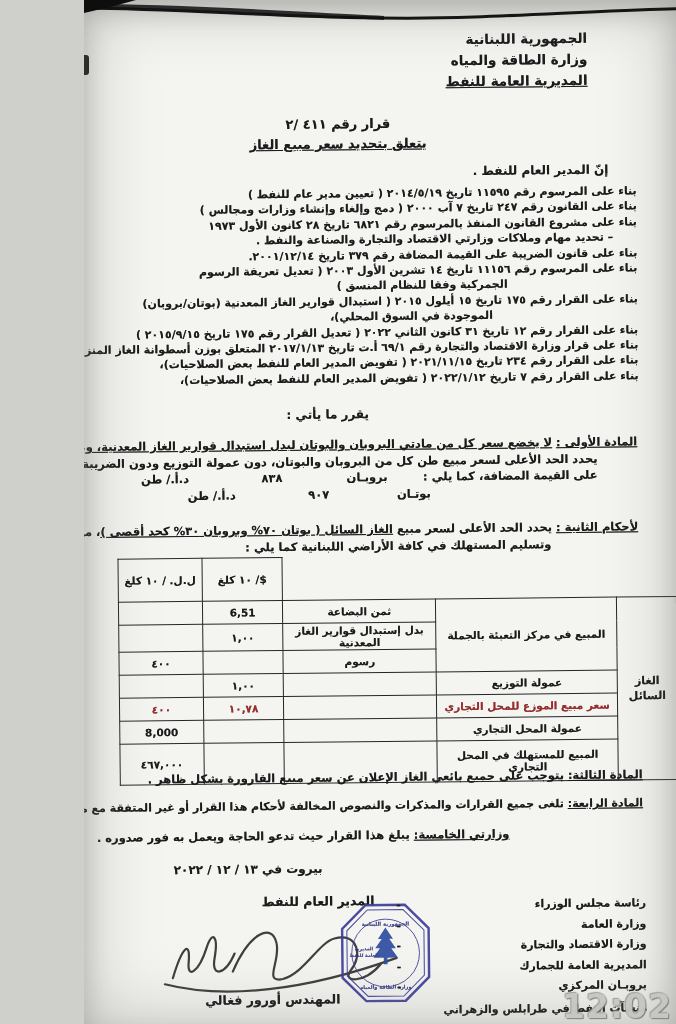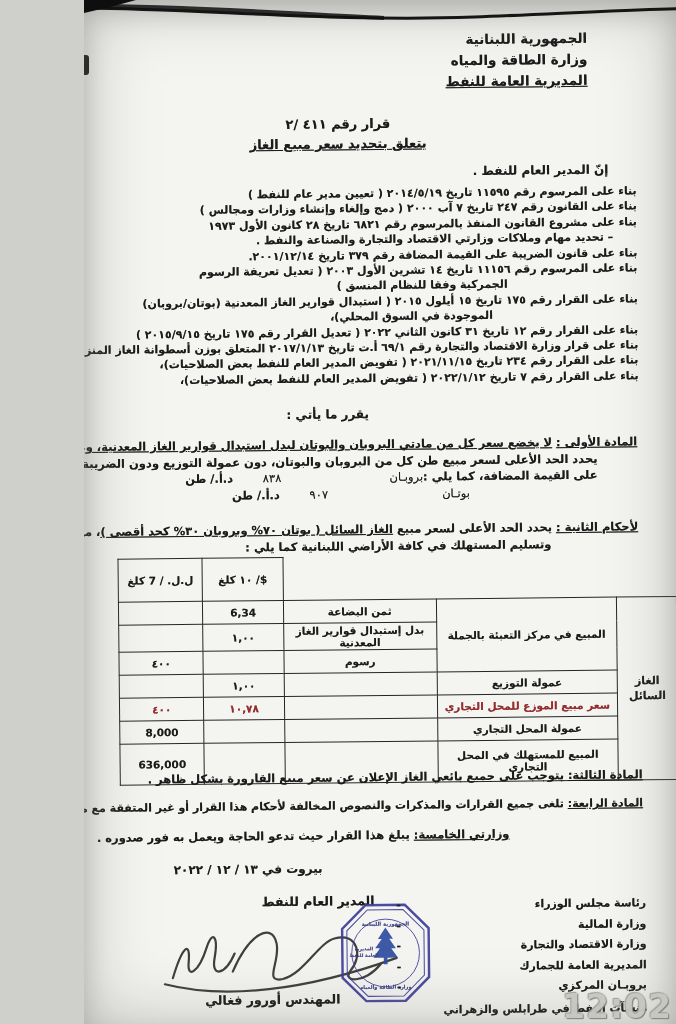--- a/index.html
+++ b/index.html
@@ -47,7 +47,7 @@
   .art1 .lbl{font-weight:bold;text-decoration:underline;}
   .p-name{display:inline-block;width:112px;text-align:right;font-weight:normal;}
   .p-val{display:inline-block;width:78px;text-align:center;font-weight:normal;}
-  .p-unit{display:inline-block;width:92px;text-align:right;font-weight:bold;}
+  .p-unit{display:inline-block;width:92px;text-align:left;font-weight:bold;}
   .a1-line4{padding-right:168px;}
   
   .art2{top:521px;right:38px;width:600px;font-size:11.5px;font-weight:bold;text-align:right;line-height:16.5px;}

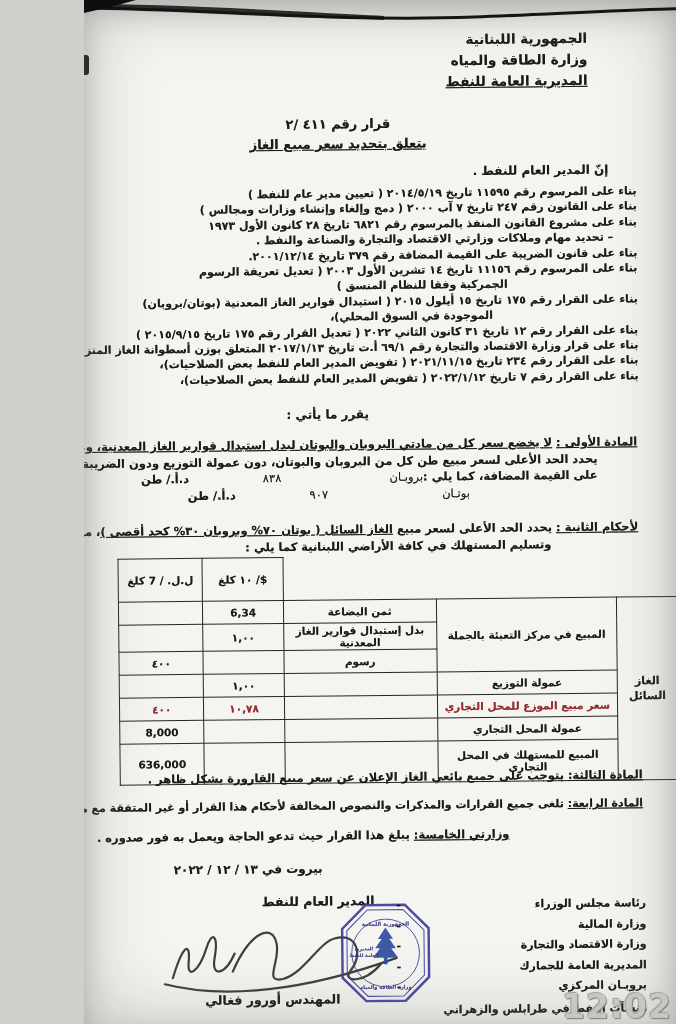--- a/index.html
+++ b/index.html
@@ -46,7 +46,7 @@
   .art1{top:436px;right:38px;width:600px;font-size:11.5px;line-height:16.5px;text-align:right;font-weight:600;}
   .art1 .lbl{font-weight:bold;text-decoration:underline;}
   .p-name{display:inline-block;width:112px;text-align:right;font-weight:normal;}
-  .p-val{display:inline-block;width:78px;text-align:center;font-weight:normal;}
+  .p-val{display:inline-block;width:78px;text-align:center;font-weight:bold;}
   .p-unit{display:inline-block;width:92px;text-align:left;font-weight:bold;}
   .a1-line4{padding-right:168px;}
   

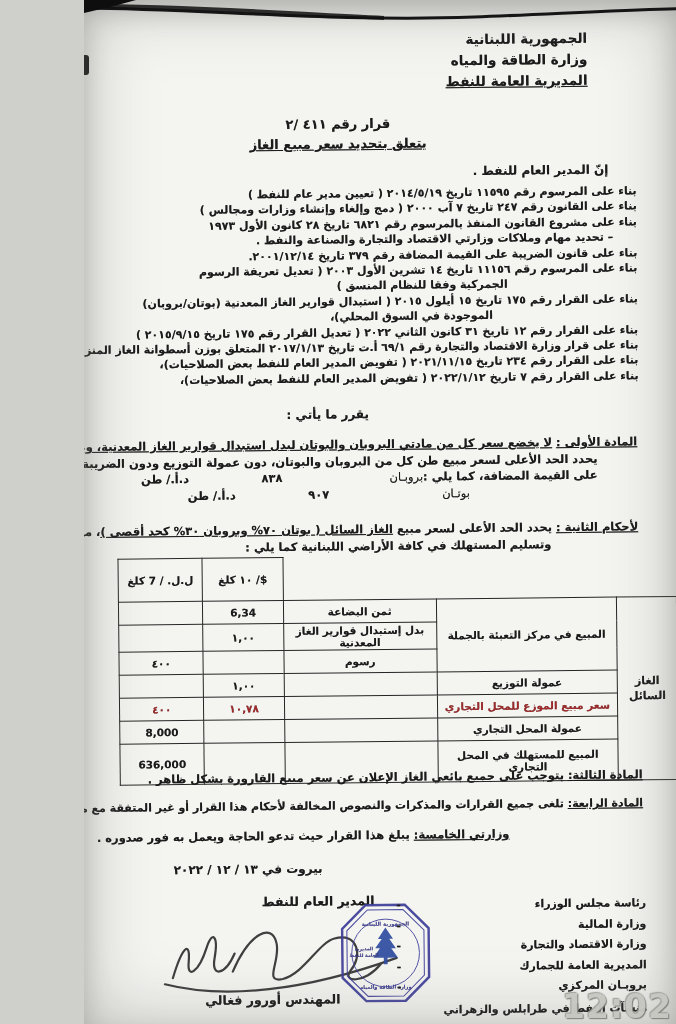--- a/index.html
+++ b/index.html
@@ -45,7 +45,7 @@
   
   .art1{top:436px;right:38px;width:600px;font-size:11.5px;line-height:16.5px;text-align:right;font-weight:600;}
   .art1 .lbl{font-weight:bold;text-decoration:underline;}
-  .p-name{display:inline-block;width:112px;text-align:right;font-weight:normal;}
+  .p-name{display:inline-block;width:112px;text-align:center;font-weight:bold;}
   .p-val{display:inline-block;width:78px;text-align:center;font-weight:bold;}
   .p-unit{display:inline-block;width:92px;text-align:left;font-weight:bold;}
   .a1-line4{padding-right:168px;}

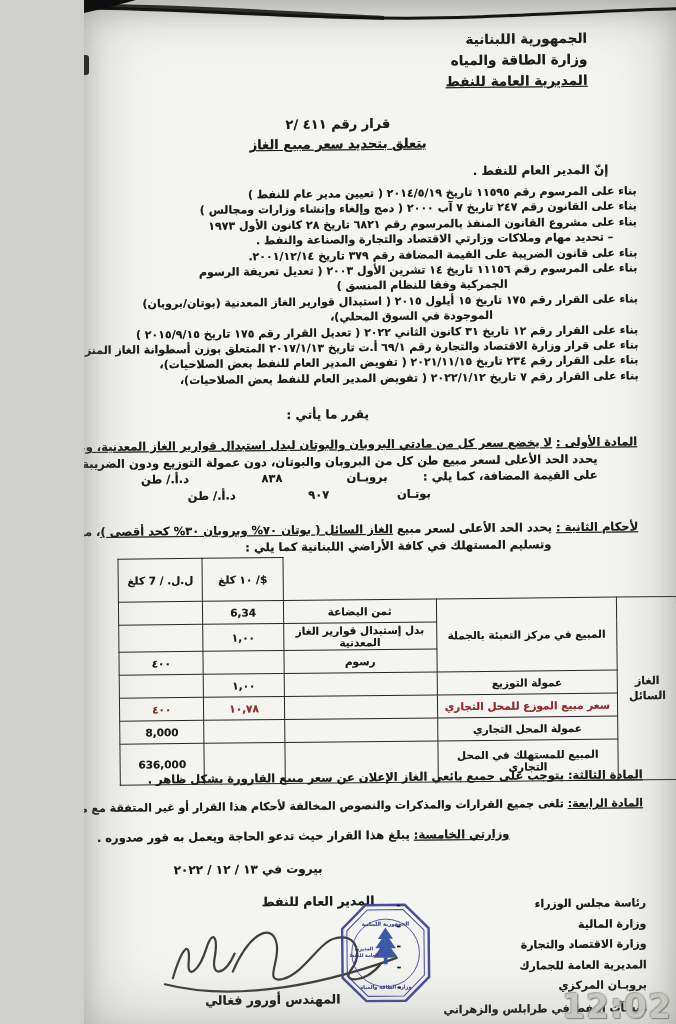--- a/index.html
+++ b/index.html
@@ -168,7 +168,7 @@
           <tr>
         <td class="nb" colspan="3"></td>
         <th>$/ ١٠ كلغ</th>
-        <th>ل.ل. / 7 كلغ</th>
+        <th>ل.ل. / ١٠ كلغ</th>
       </tr>
       <tr>
         <td class="grp" rowspan="7">الغاز السائل</td>

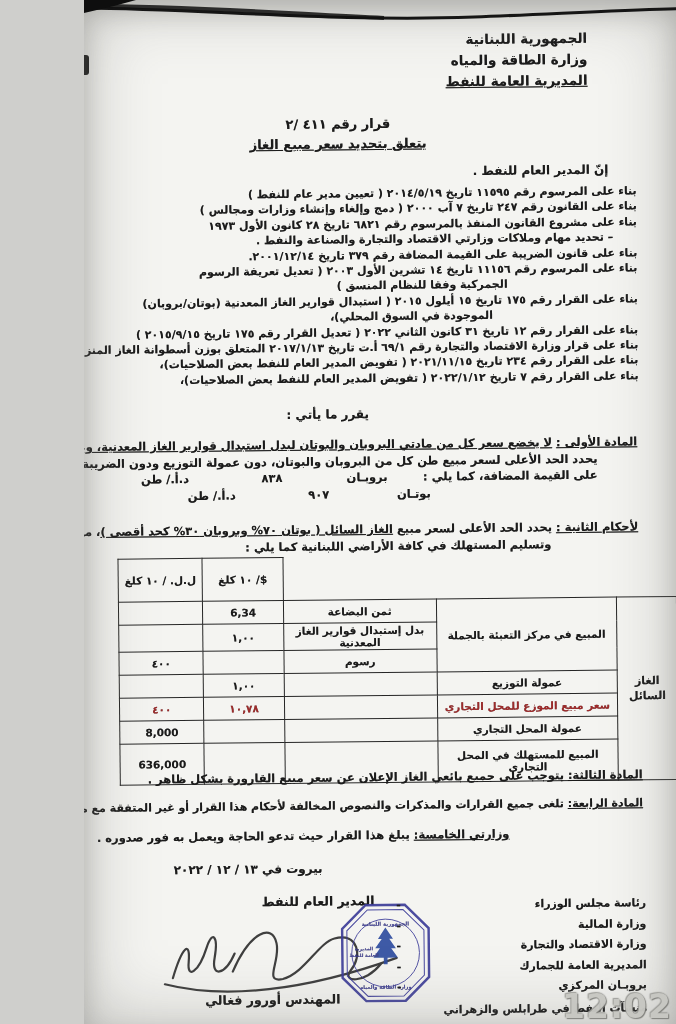--- a/index.html
+++ b/index.html
@@ -174,7 +174,7 @@
         <td class="grp" rowspan="7">الغاز السائل</td>
         <td rowspan="3" class="desc">المبيع في مركز التعبئة بالجملة</td>
         <td class="desc">ثمن البضاعة</td>
-        <td>6,34</td>
+        <td>6,51</td>
         <td></td>
       </tr>
       <tr>

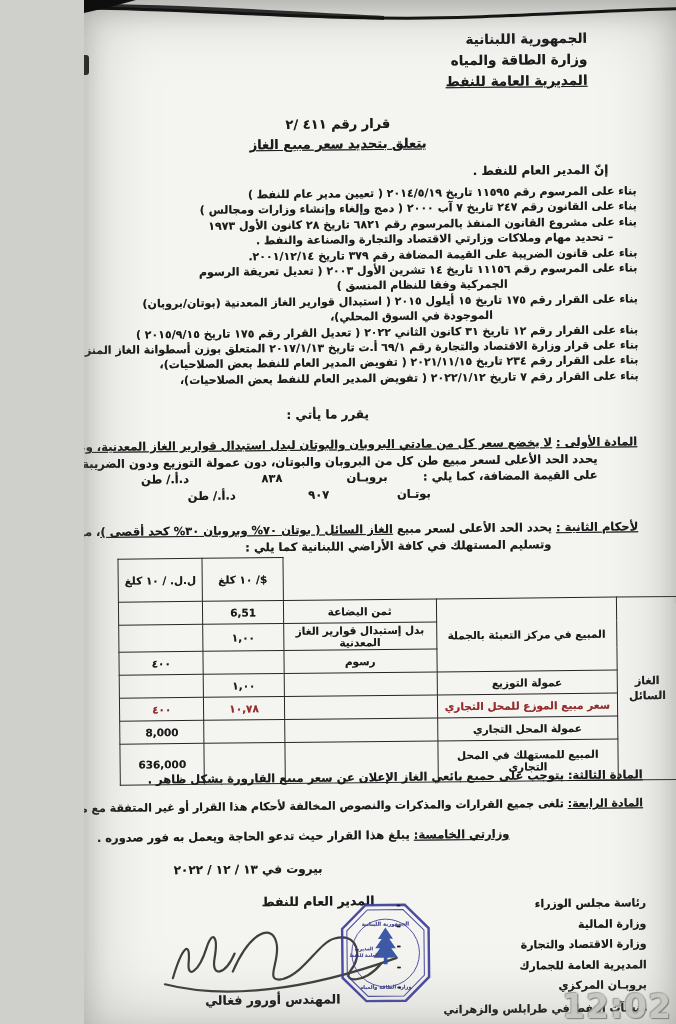--- a/index.html
+++ b/index.html
@@ -209,7 +209,7 @@
         <td class="desc">المبيع للمستهلك في المحل التجاري</td>
         <td></td>
         <td></td>
-        <td>636,000</td>
+        <td>٤٦٧,٠٠٠</td>
       </tr>
     </tbody>
       </table>

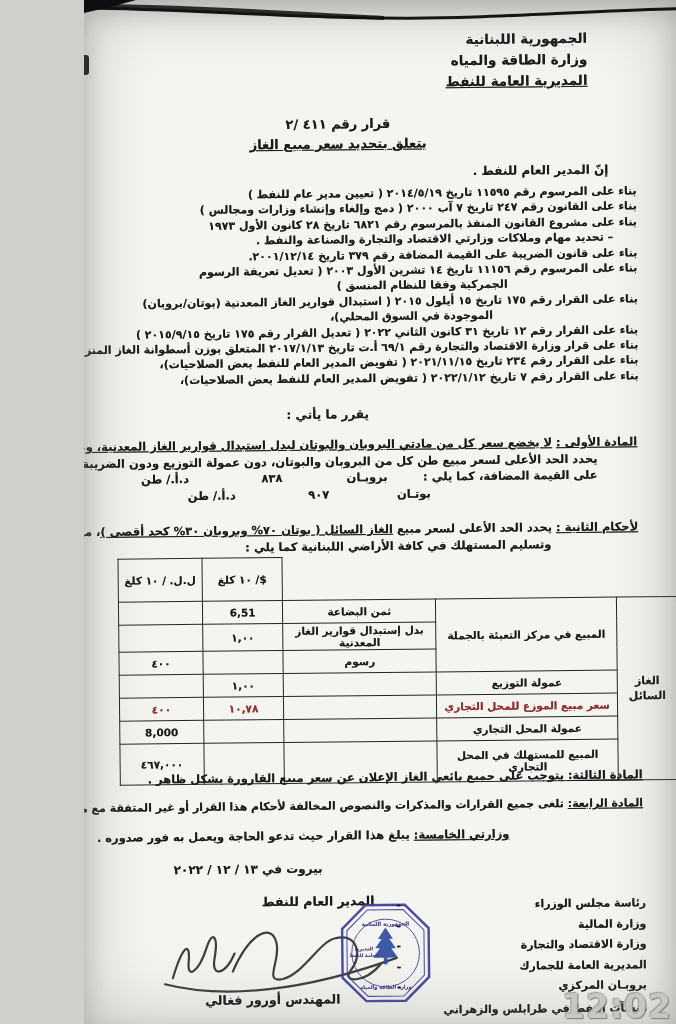--- a/index.html
+++ b/index.html
@@ -253,7 +253,7 @@
 
     <div class="abs dist">
       <div class="item"><span>رئاسة مجلس الوزراء</span><span class="dash">-</span></div>
-      <div class="item"><span>وزارة المالية</span><span class="dash">-</span></div>
+      <div class="item"><span>وزارة العامة</span><span class="dash">-</span></div>
       <div class="item"><span>وزارة الاقتصاد والتجارة</span><span class="dash">-</span></div>
       <div class="item"><span>المديرية العامة للجمارك</span><span class="dash">-</span></div>
       <div class="item"><span>بروبـان المركزي</span><span class="dash">-</span></div>

